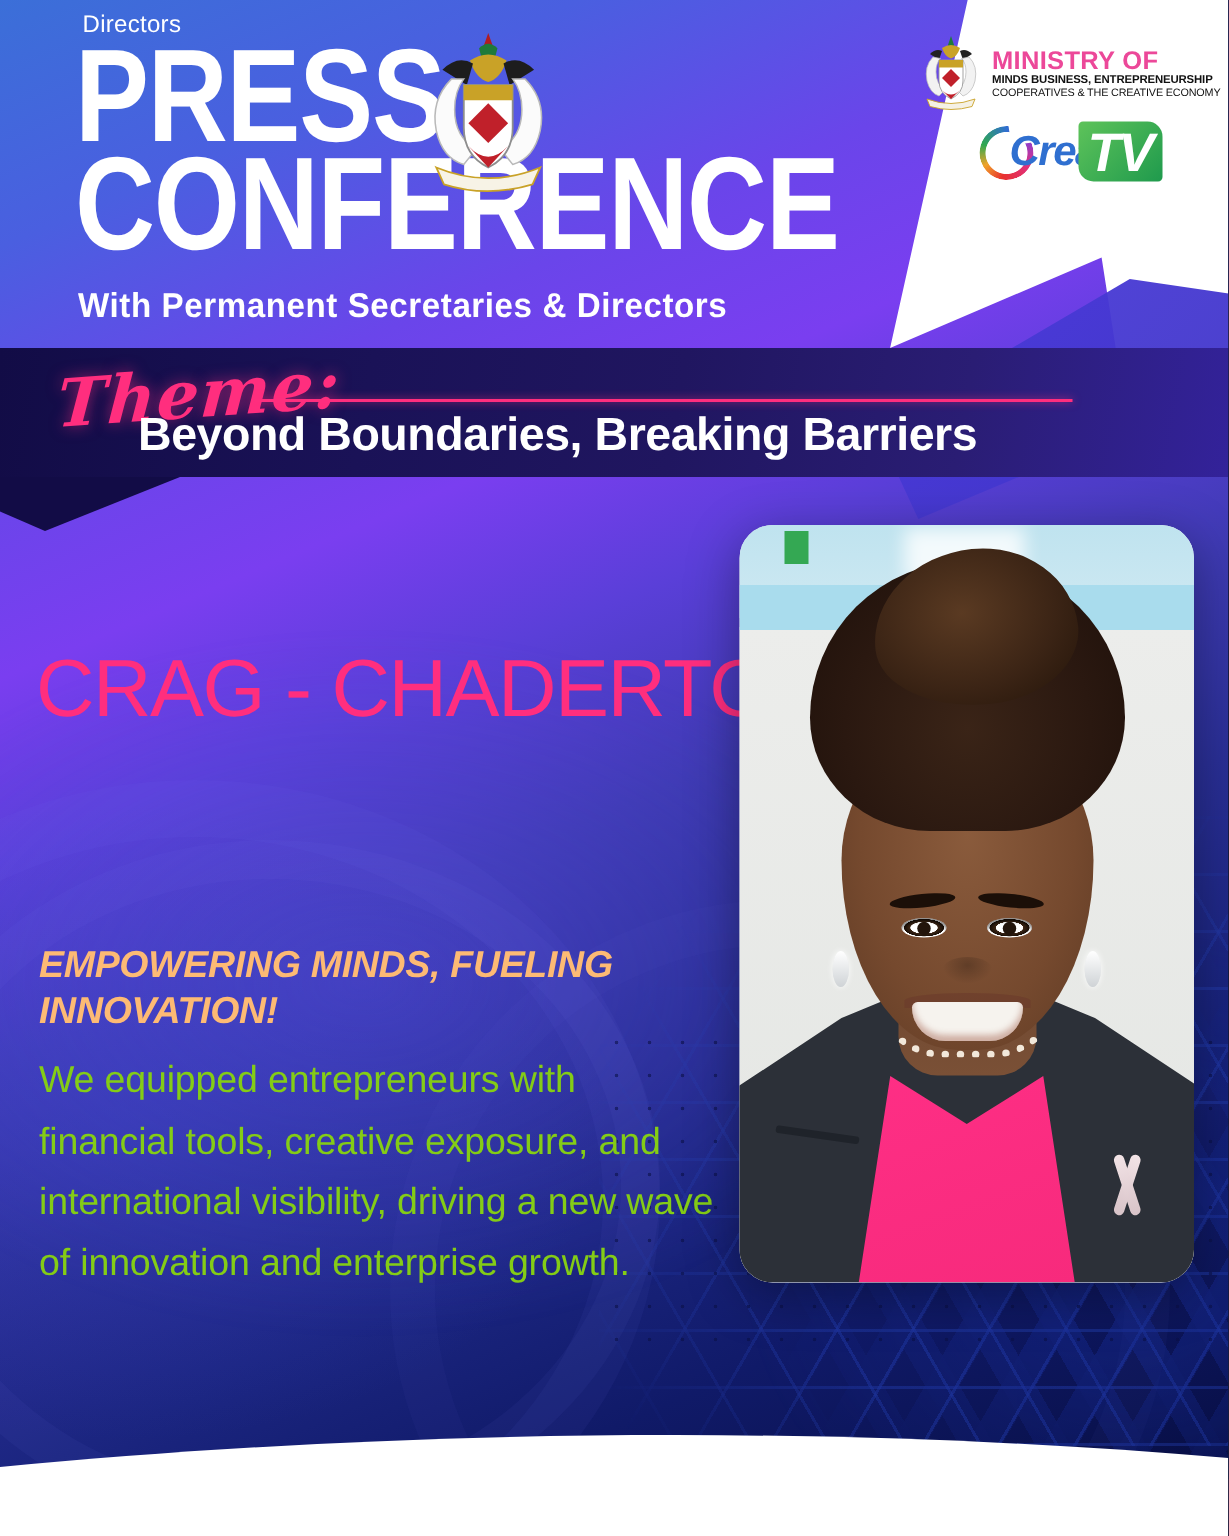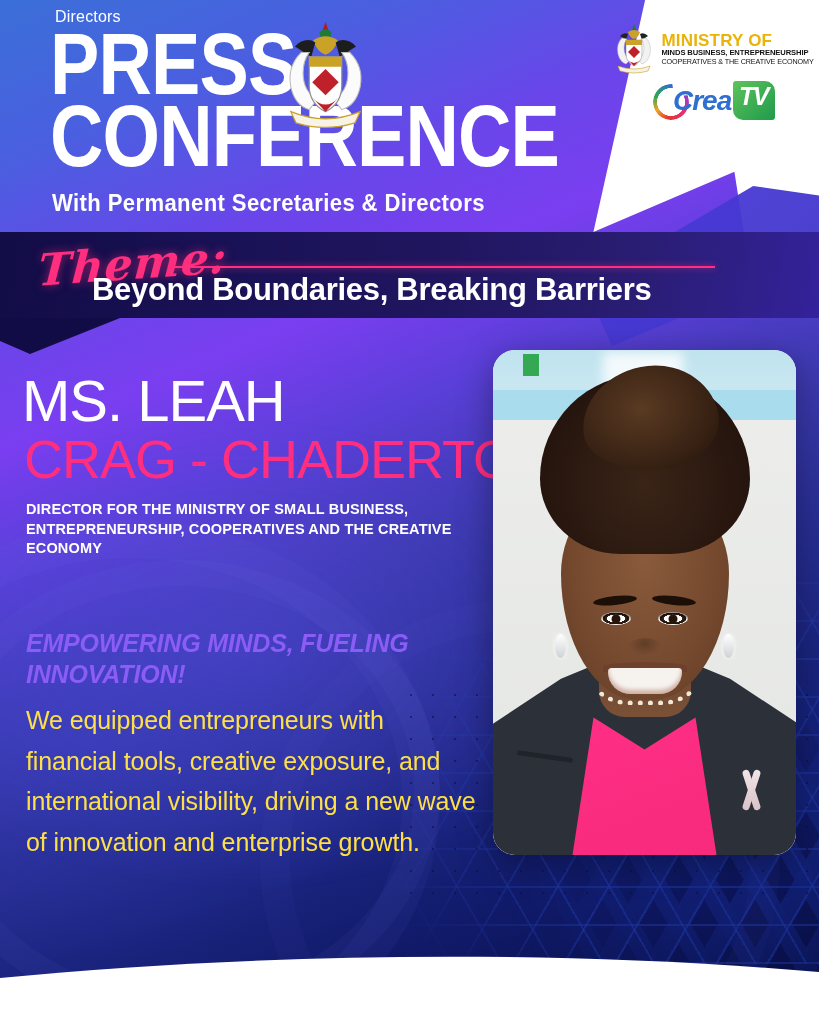--- a/index.html
+++ b/index.html
@@ -103,7 +103,7 @@
   .min-text { text-align:left; }
   .min-l1 {
     font-weight:bold; font-size:17px; letter-spacing:.2px;
-    color:#eab308; line-height:1; font-family:"Liberation Sans", sans-serif;
+    color:#ec4899; line-height:1; font-family:"Liberation Sans", sans-serif;
   }
   .min-l2 {
     font-weight:bold; font-size:7.6px; color:#111; line-height:1.18;

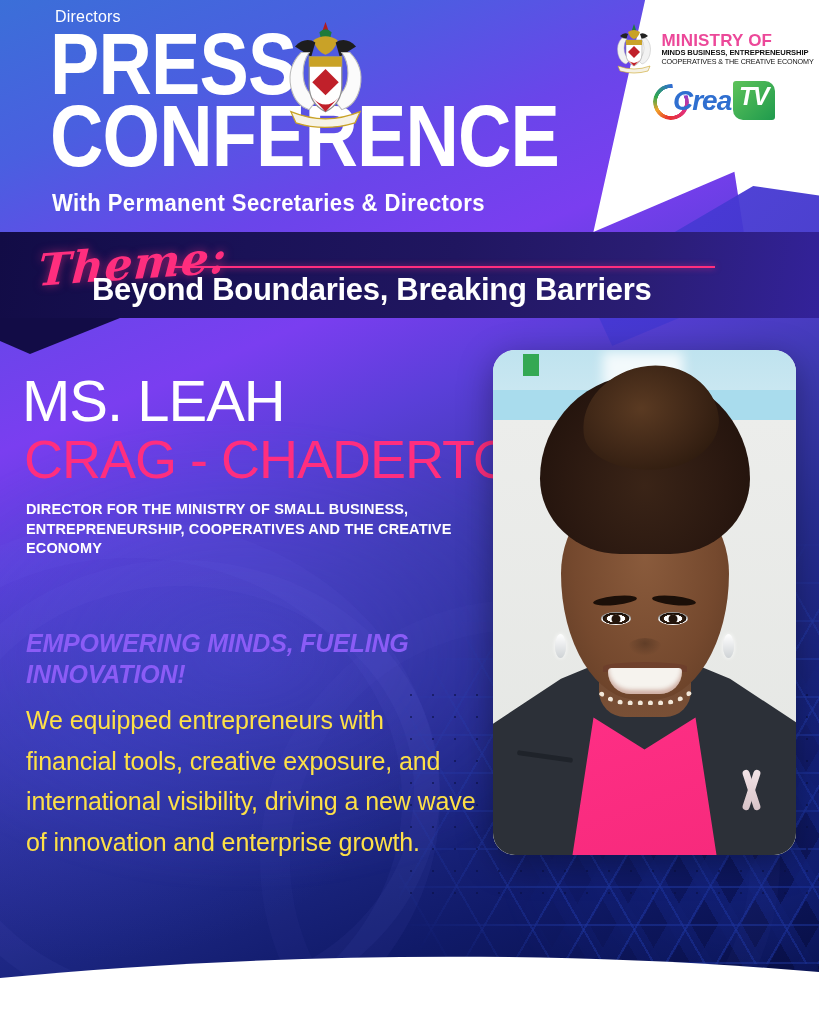--- a/index.html
+++ b/index.html
@@ -138,10 +138,10 @@
   }
   .creatv-tv {
     position:absolute; right:2px; top:1px;
-    padding:2px 7px 11px 6px;
+    padding:2px 7px 0 6px;
     background:linear-gradient(135deg,#5ec35a,#1f9a4d);
     border-radius:3px 10px 3px 10px;
-    font-size:25px; font-weight:bold; font-style:italic; color:#fff;
+    font-size:36px; font-weight:bold; font-style:italic; color:#fff;
     letter-spacing:-1.5px; line-height:1.05;
     font-family:"Liberation Sans", sans-serif;
   }

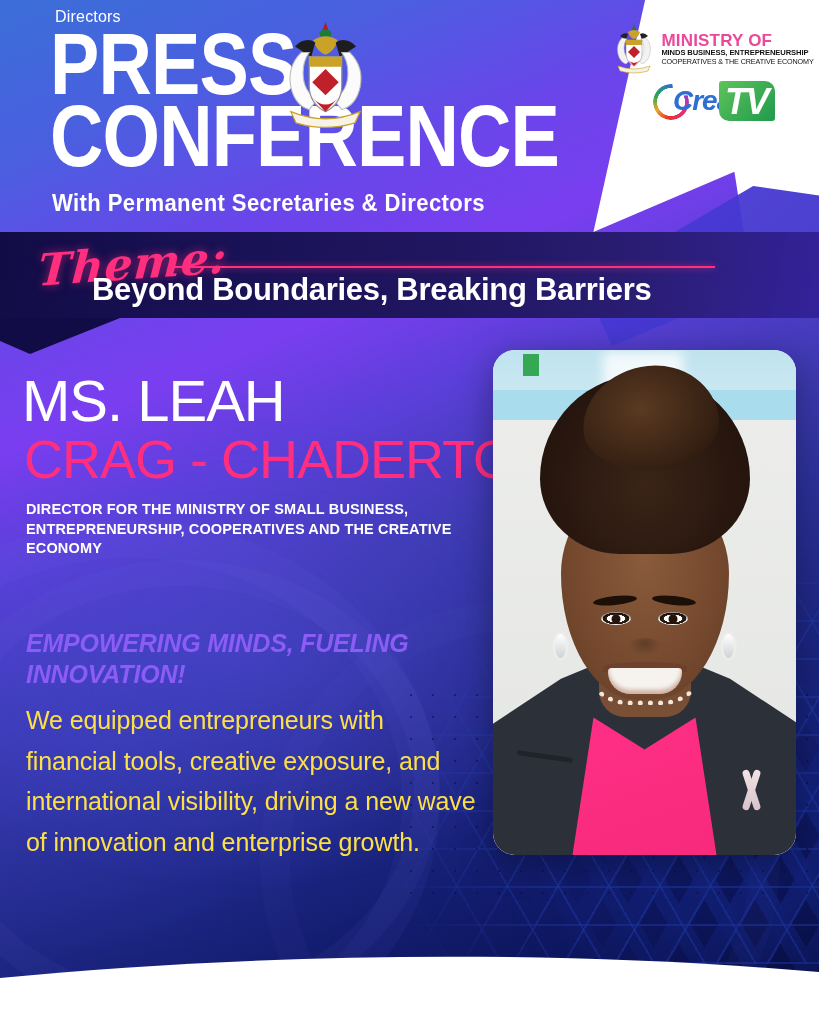--- a/index.html
+++ b/index.html
@@ -437,7 +437,6 @@
   <div class="theme-rule"></div>
   <div class="theme-text">Beyond Boundaries, Breaking Barriers</div>
 
-  <div class="name-first">MS. LEAH</div>
   <div class="name-last">CRAG - CHADERTON</div>
   <div class="role">DIRECTOR FOR THE MINISTRY OF SMALL BUSINESS, ENTREPRENEURSHIP, COOPERATIVES AND THE CREATIVE ECONOMY</div>
 

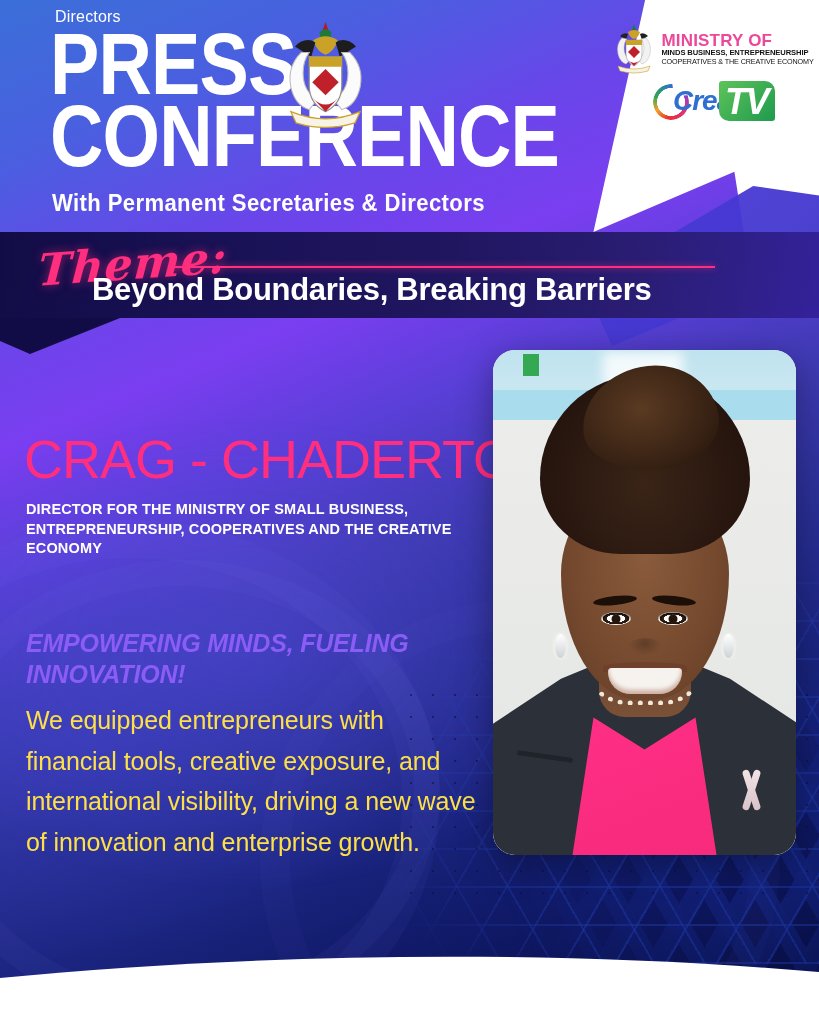--- a/index.html
+++ b/index.html
@@ -438,7 +438,6 @@
   <div class="theme-text">Beyond Boundaries, Breaking Barriers</div>
 
   <div class="name-last">CRAG - CHADERTON</div>
-  <div class="role">DIRECTOR FOR THE MINISTRY OF SMALL BUSINESS, ENTREPRENEURSHIP, COOPERATIVES AND THE CREATIVE ECONOMY</div>
 
   <div class="headline">EMPOWERING MINDS, FUELING INNOVATION!</div>
   <div class="body-copy">We equipped entrepreneurs with financial tools, creative exposure, and international visibility, driving a new wave of innovation and enterprise growth.</div>

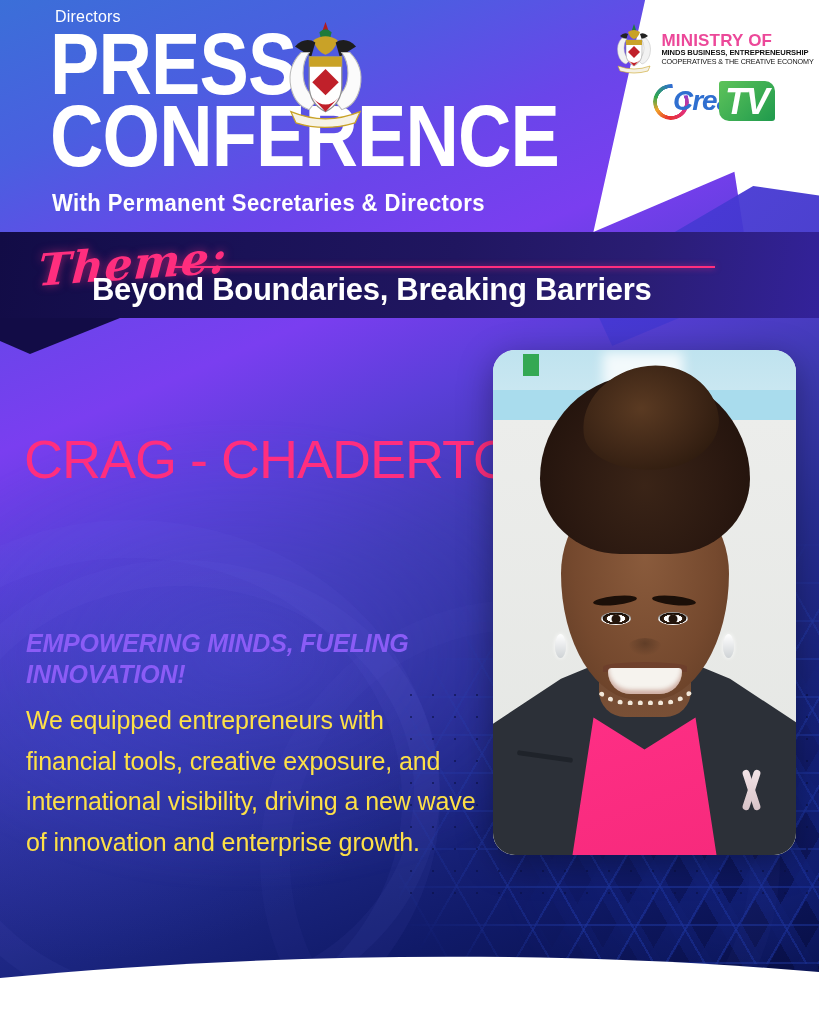--- a/index.html
+++ b/index.html
@@ -224,7 +224,7 @@
   
   .headline {
     position:absolute; left:26px; top:628px; width:420px;
-    color:#8b5cf6; font-size:25px; font-weight:bold; font-style:italic;
+    color:#fdba74; font-size:25px; font-weight:bold; font-style:italic;
     line-height:1.22; letter-spacing:-.2px;
   }
   .body-copy {

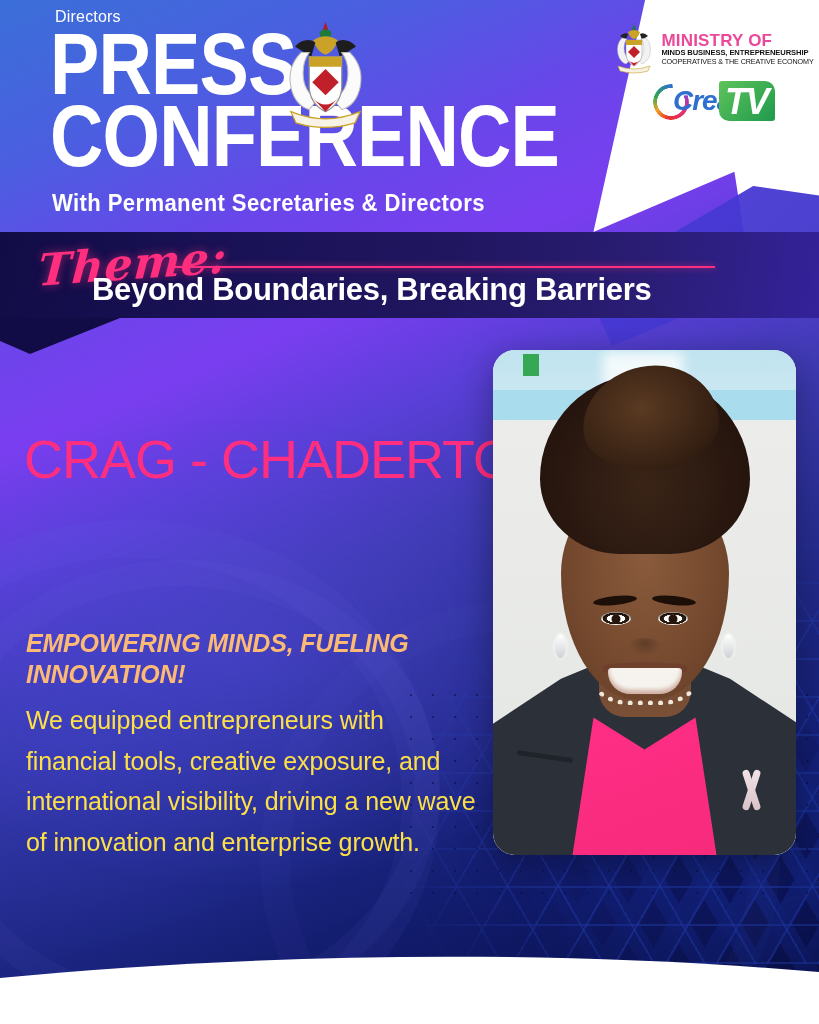--- a/index.html
+++ b/index.html
@@ -229,7 +229,7 @@
   }
   .body-copy {
     position:absolute; left:26px; top:700px; width:455px;
-    color:#fde047; font-size:25px; line-height:1.62;
+    color:#84cc16; font-size:25px; line-height:1.62;
     letter-spacing:-.1px;
   }
 

